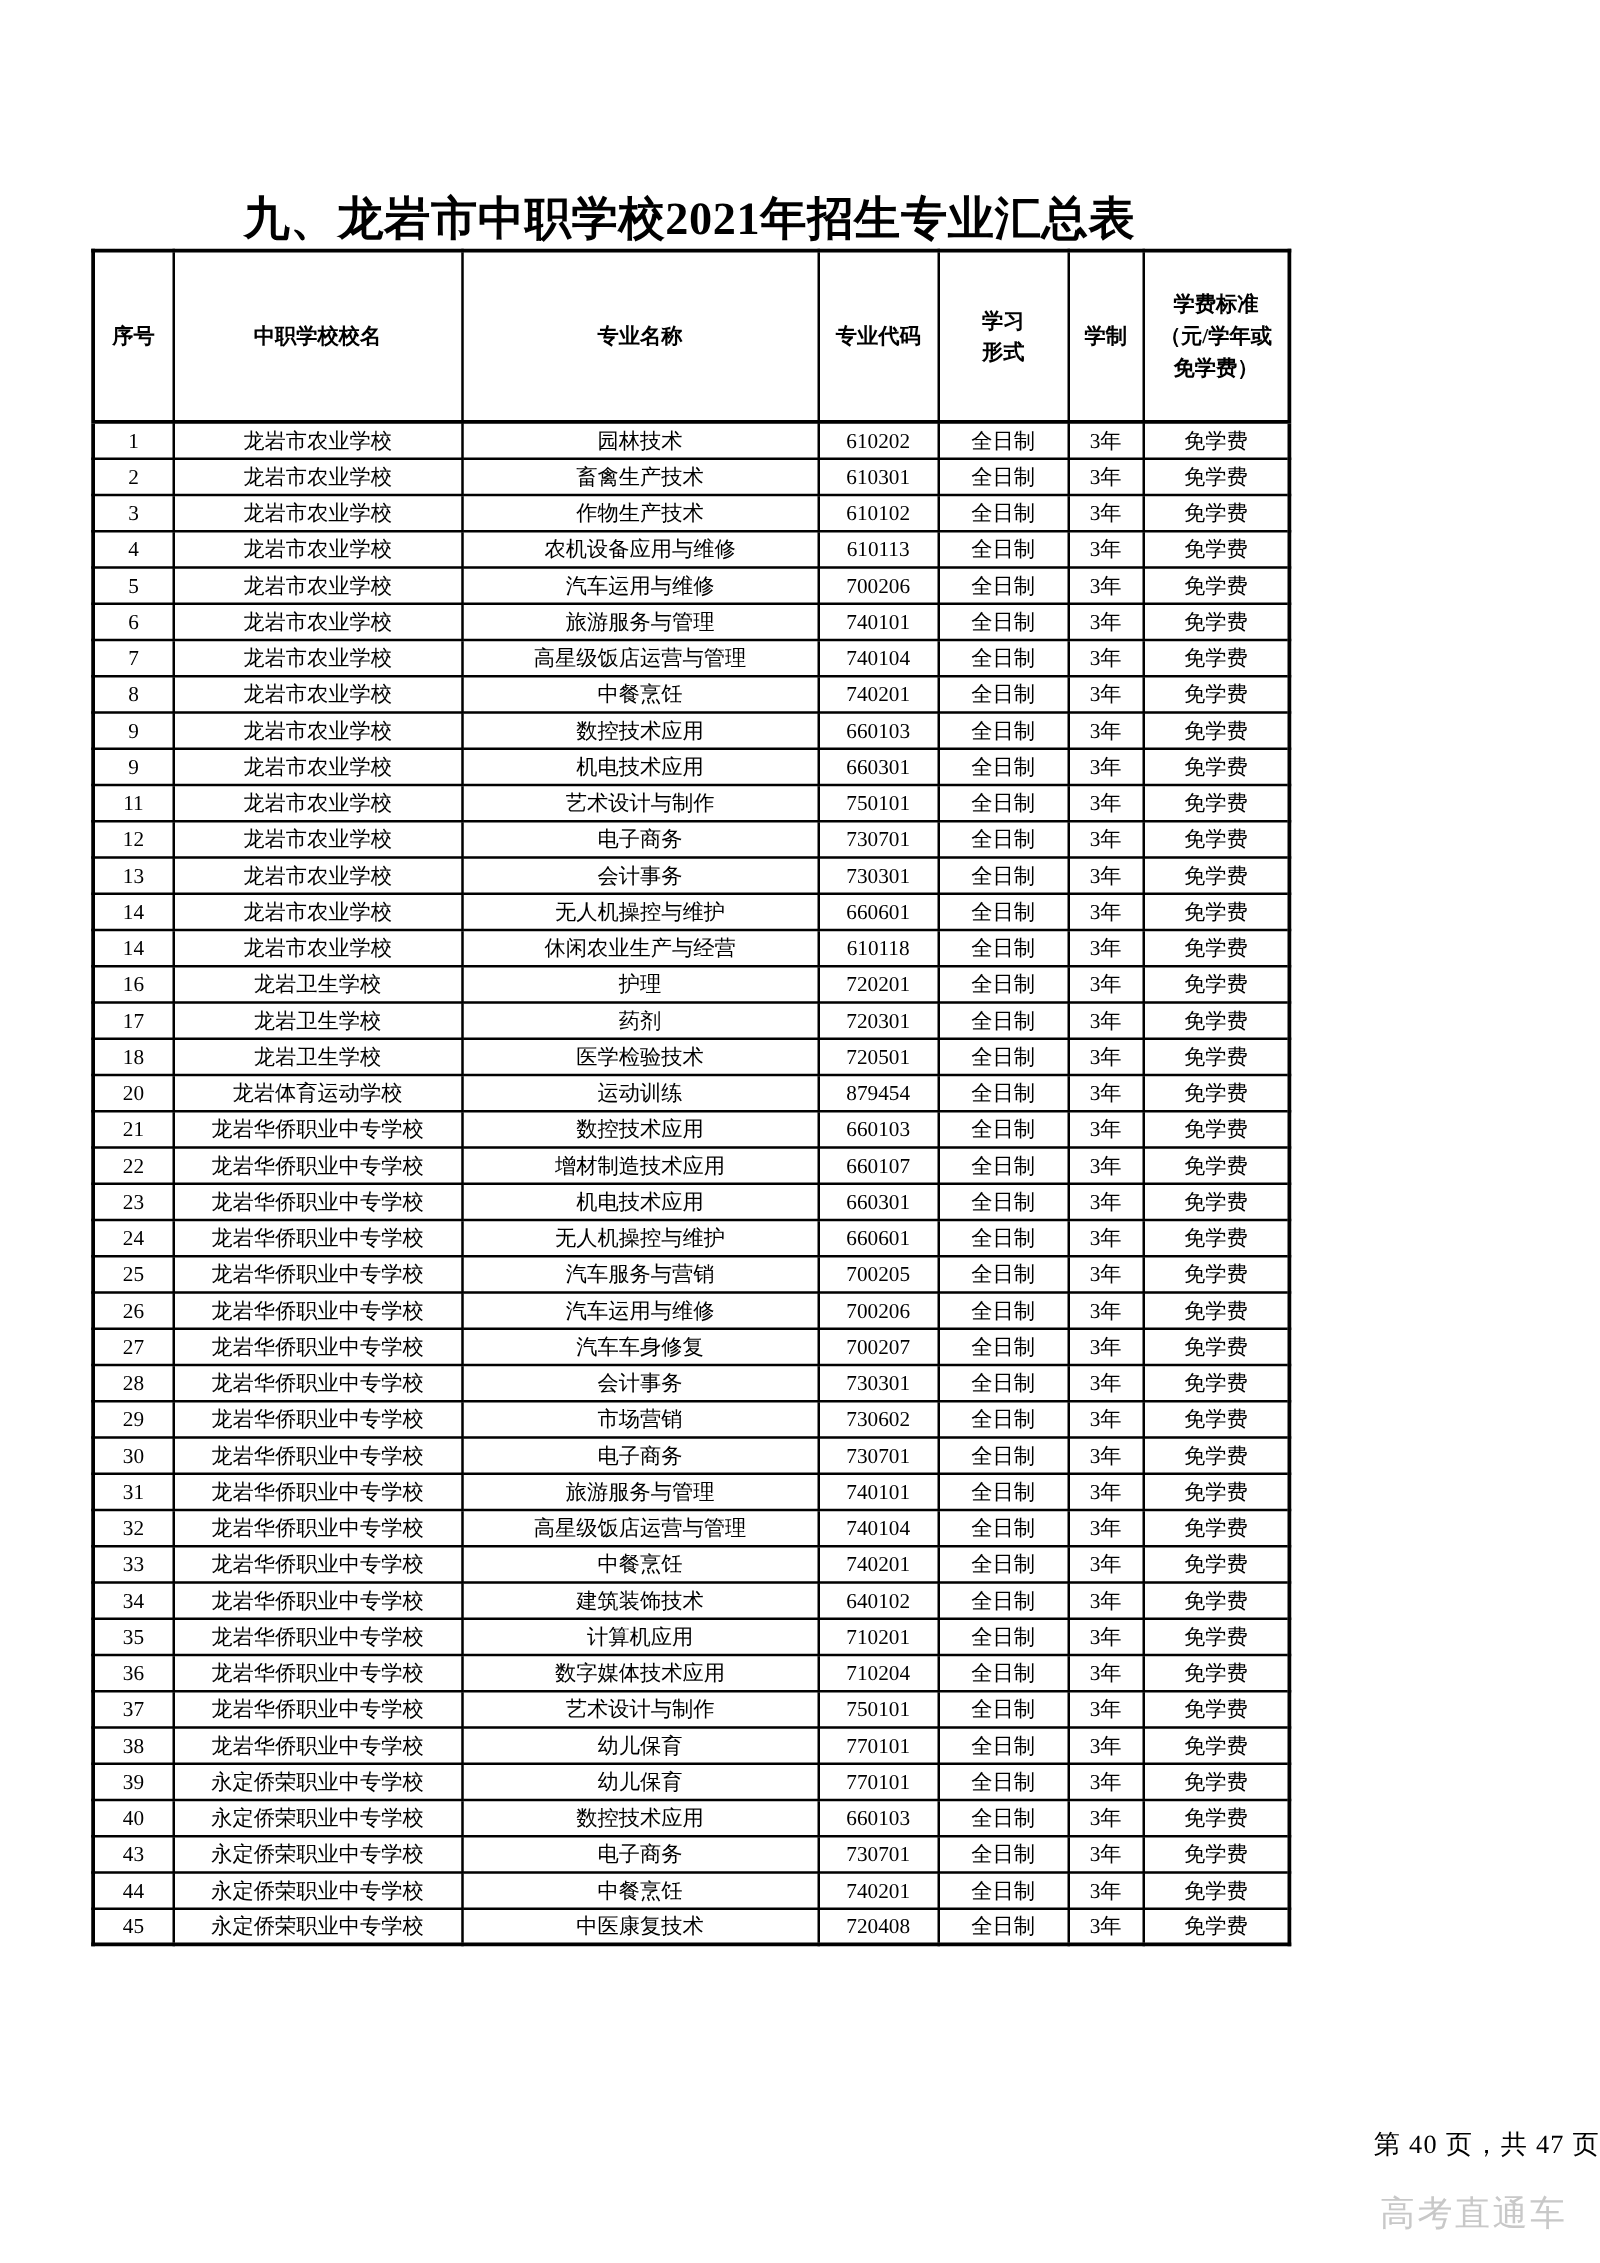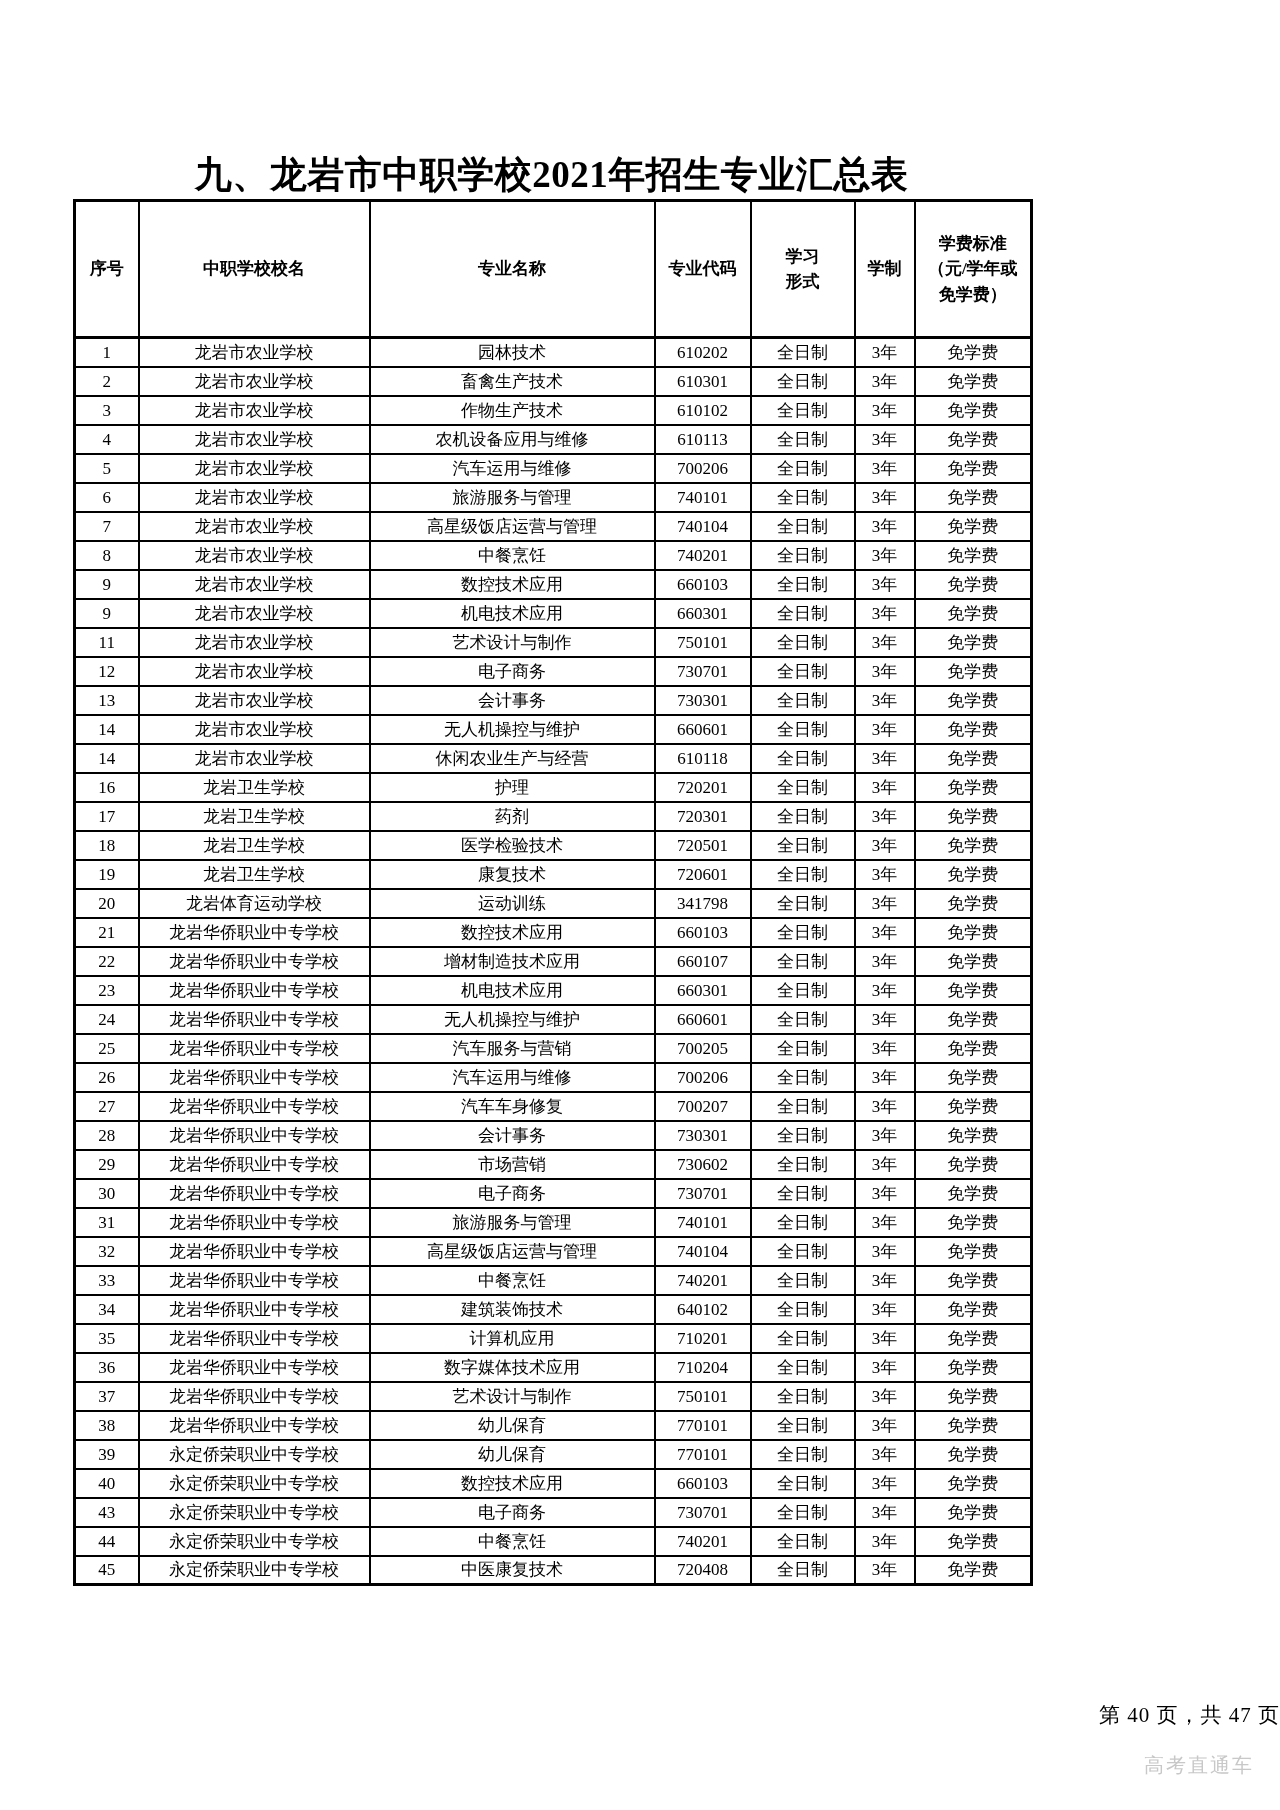--- a/index.html
+++ b/index.html
@@ -261,15 +261,6 @@
     <td>免学费</td>
   </tr>
       <tr>
-    <td>19</td>
-    <td>龙岩卫生学校</td>
-    <td>康复技术</td>
-    <td>720601</td>
-    <td>全日制</td>
-    <td>3年</td>
-    <td>免学费</td>
-  </tr>
-      <tr>
     <td>20</td>
     <td>龙岩体育运动学校</td>
     <td>运动训练</td>

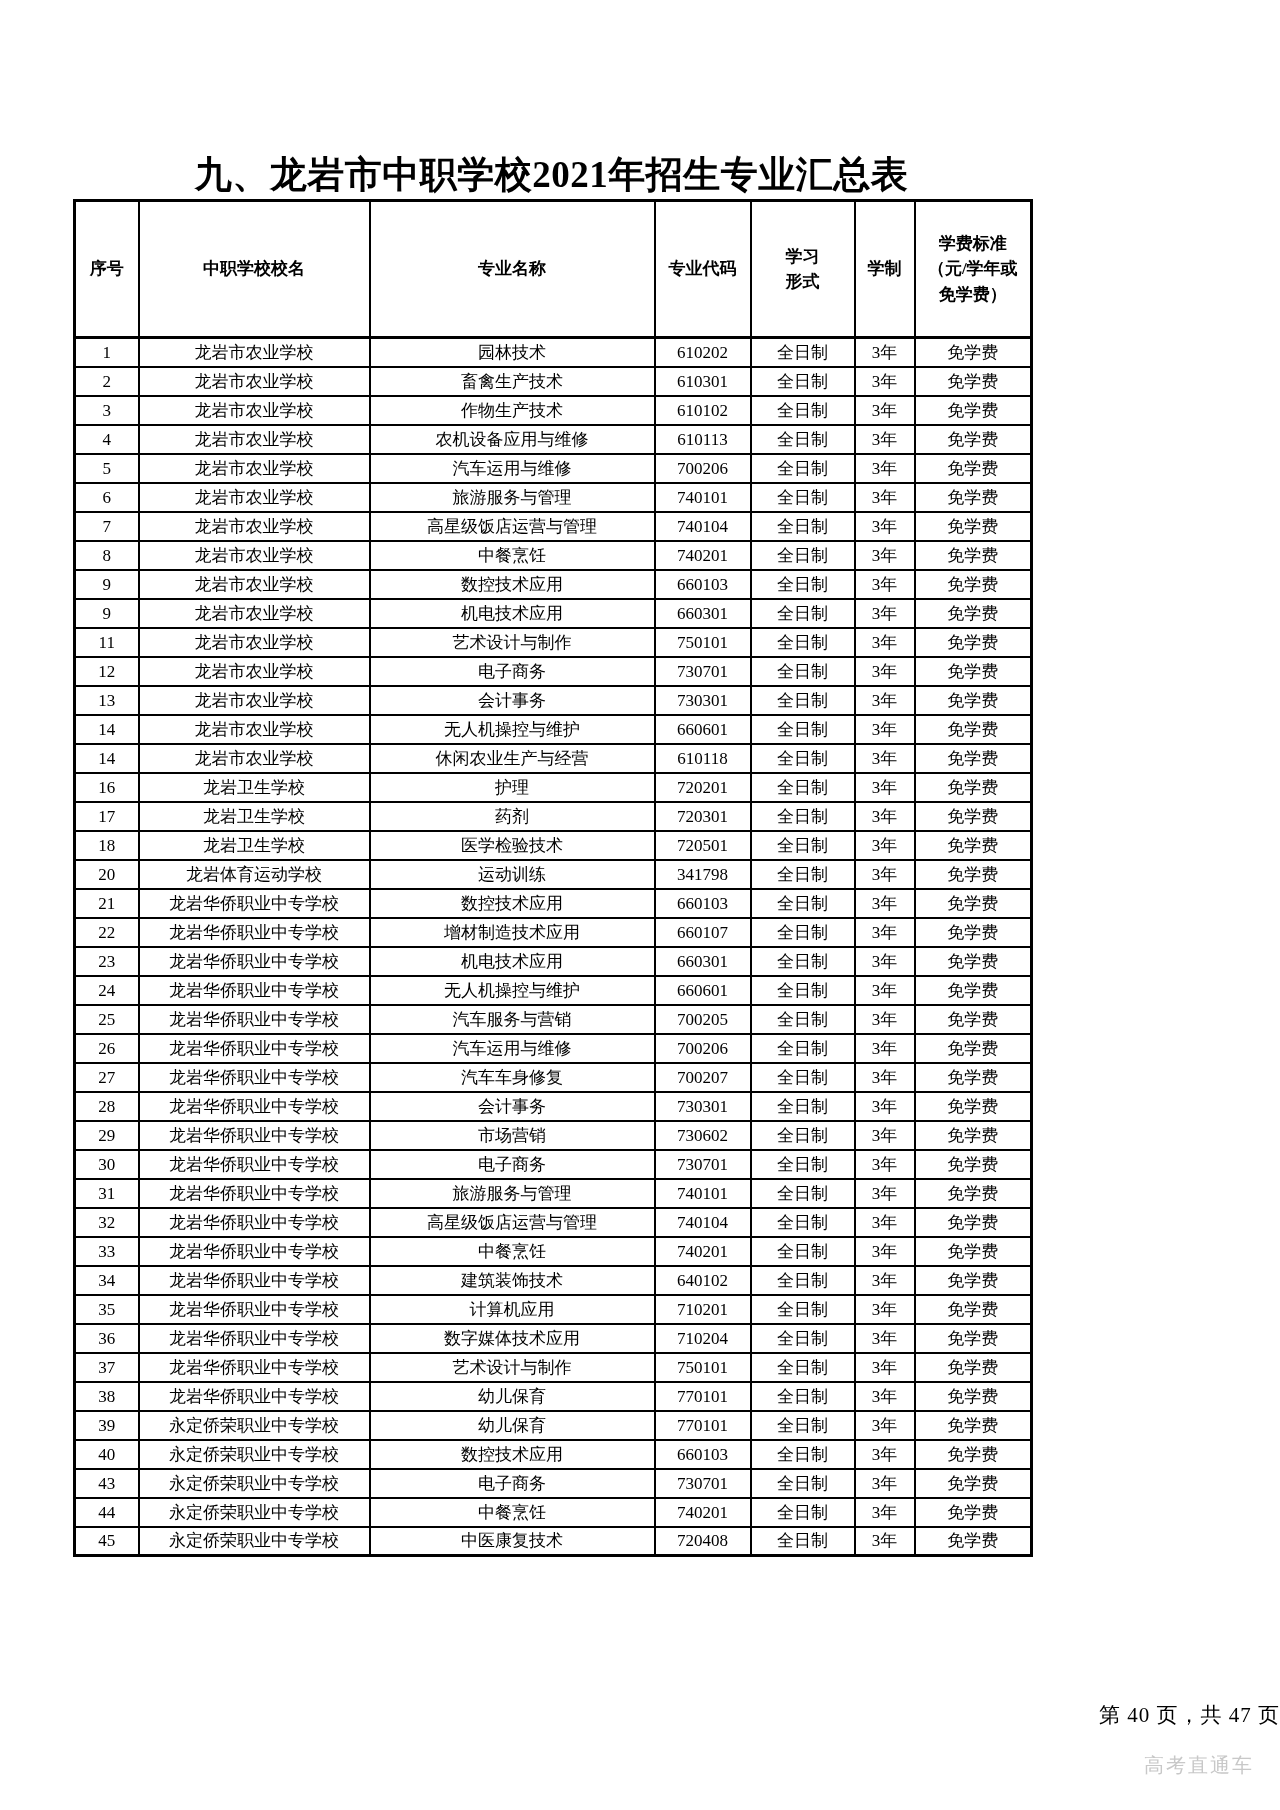--- a/index.html
+++ b/index.html
@@ -264,7 +264,7 @@
     <td>20</td>
     <td>龙岩体育运动学校</td>
     <td>运动训练</td>
-    <td>341798</td>
+    <td>879454</td>
     <td>全日制</td>
     <td>3年</td>
     <td>免学费</td>

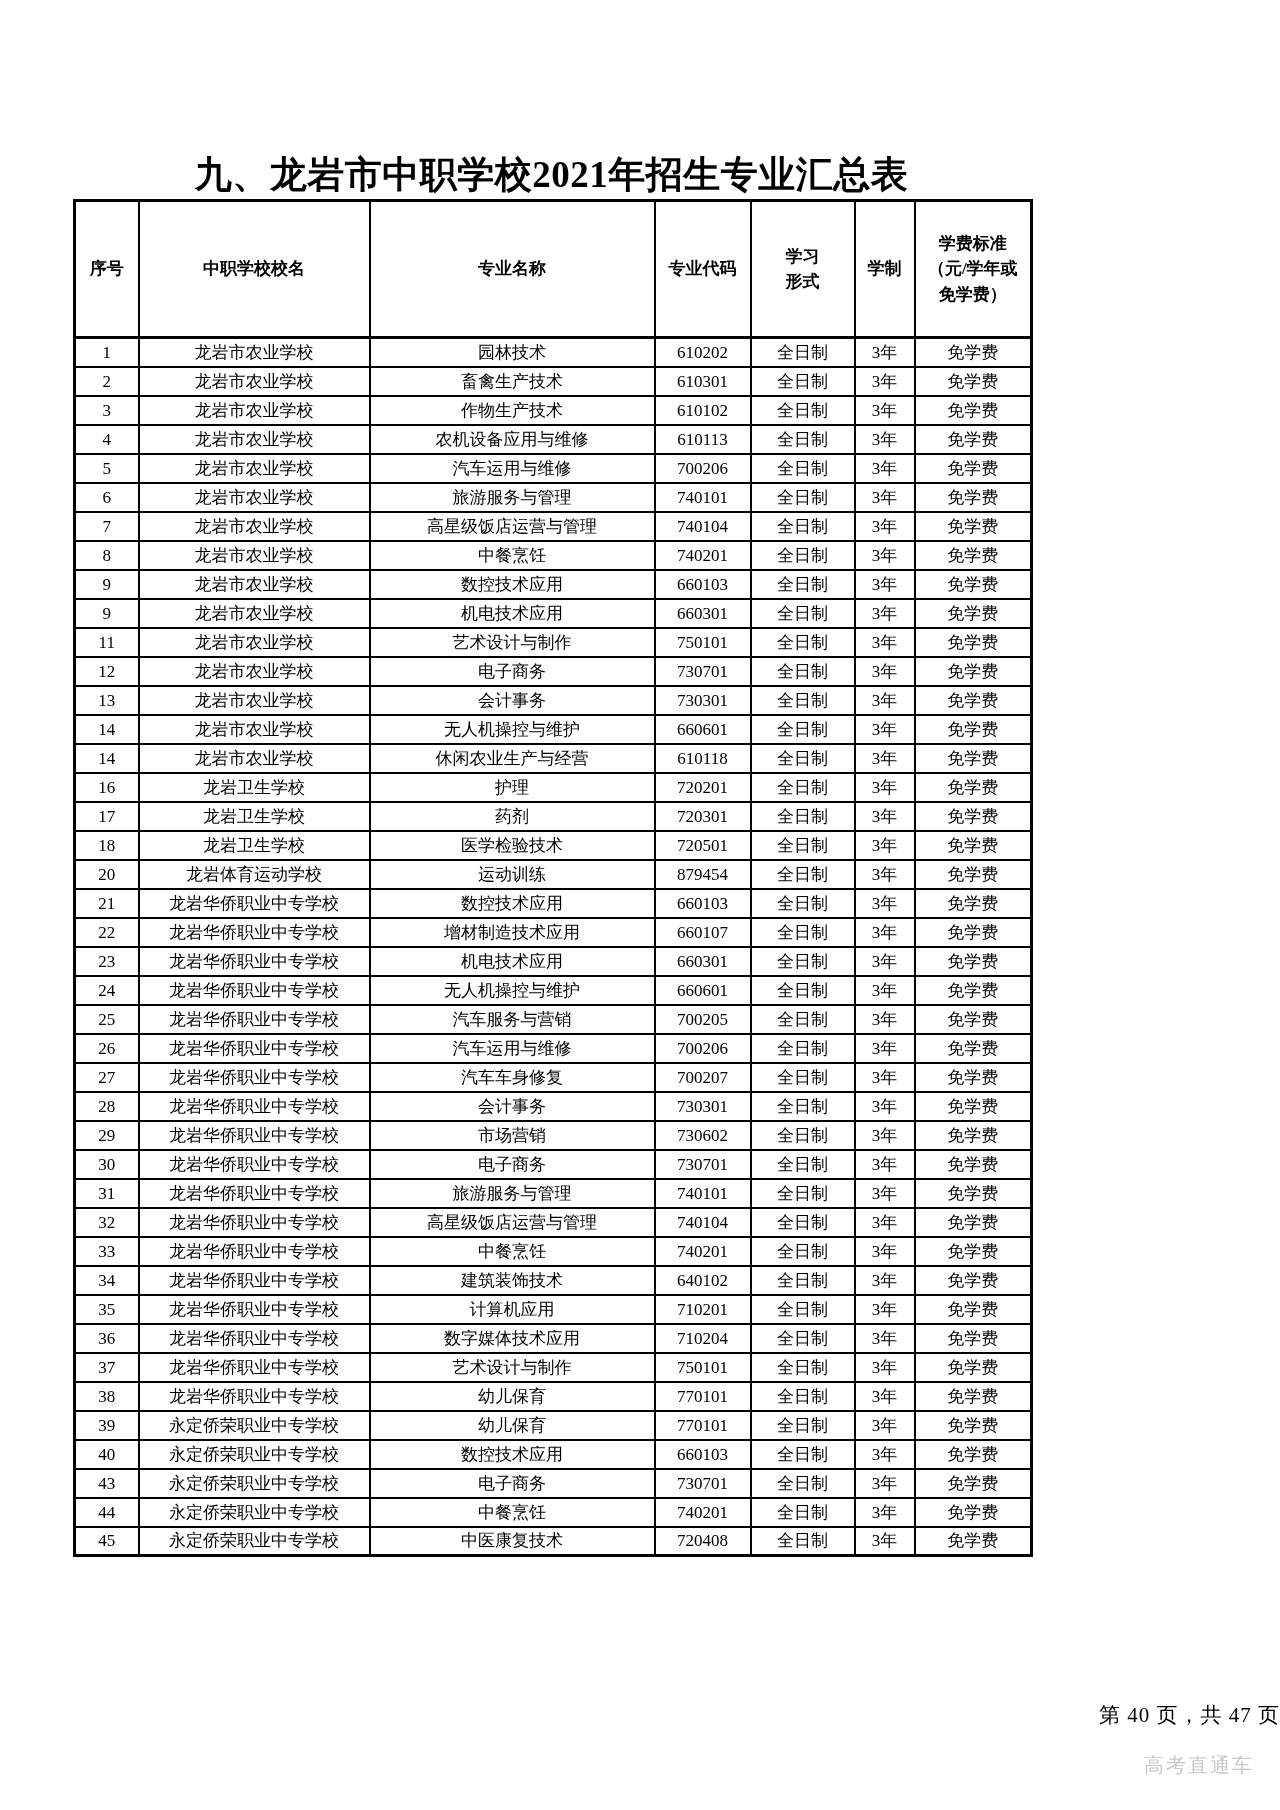--- a/index.html
+++ b/index.html
@@ -62,7 +62,7 @@
     position: absolute;
     top: 1752px;
     right: 26px;
-    font-size: 20px;
+    font-size: 28px;
     color: #c8c8c8;
     font-family: "Liberation Sans", "DejaVu Sans", sans-serif;
     letter-spacing: 2px;

